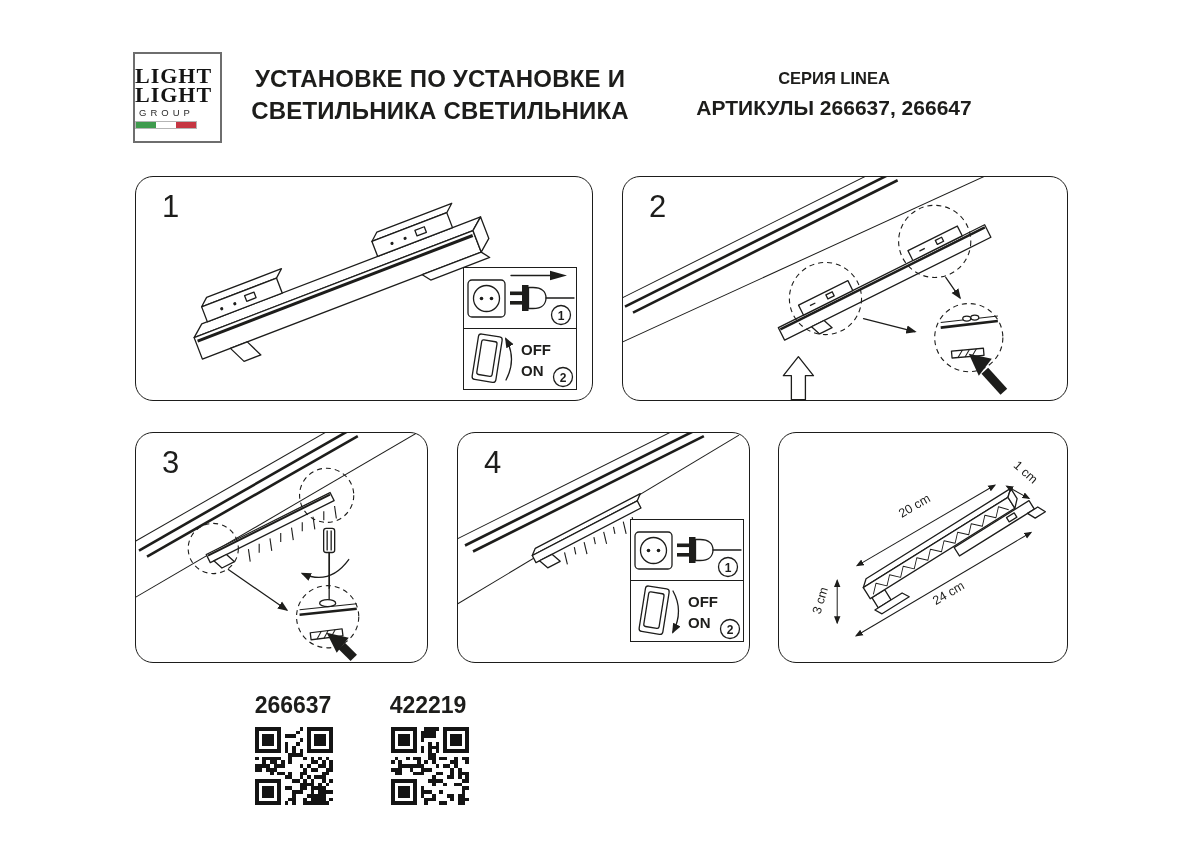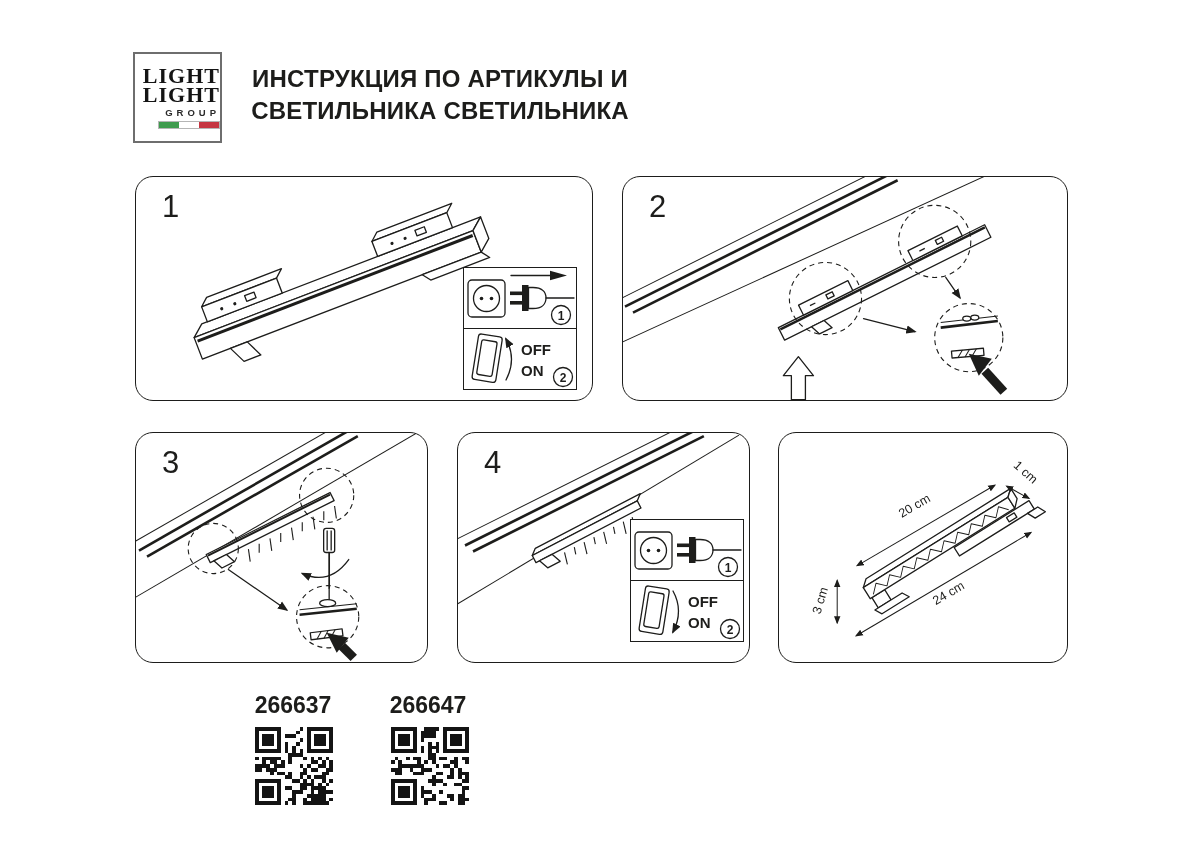--- a/index.html
+++ b/index.html
@@ -7,7 +7,7 @@
         font-family:"Liberation Sans",sans-serif;color:#1d1d1b;}
   
   .logo{position:absolute;left:133px;top:52px;width:89px;height:91px;border:2px solid #6e6e6e;
-        box-sizing:border-box;display:flex;flex-direction:column;align-items:flex-end;justify-content:center;background:#fff;}
+        box-sizing:border-box;display:flex;flex-direction:column;align-items:flex-start;justify-content:center;background:#fff;}
   .logo-word{font-family:"Liberation Serif",serif;font-weight:700;font-size:22px;line-height:19px;
              letter-spacing:1px;color:#141414;}
   .logo-group{font-size:9.5px;letter-spacing:4px;margin-top:3px;padding-left:4px;color:#2a2a2a;font-weight:bold;}

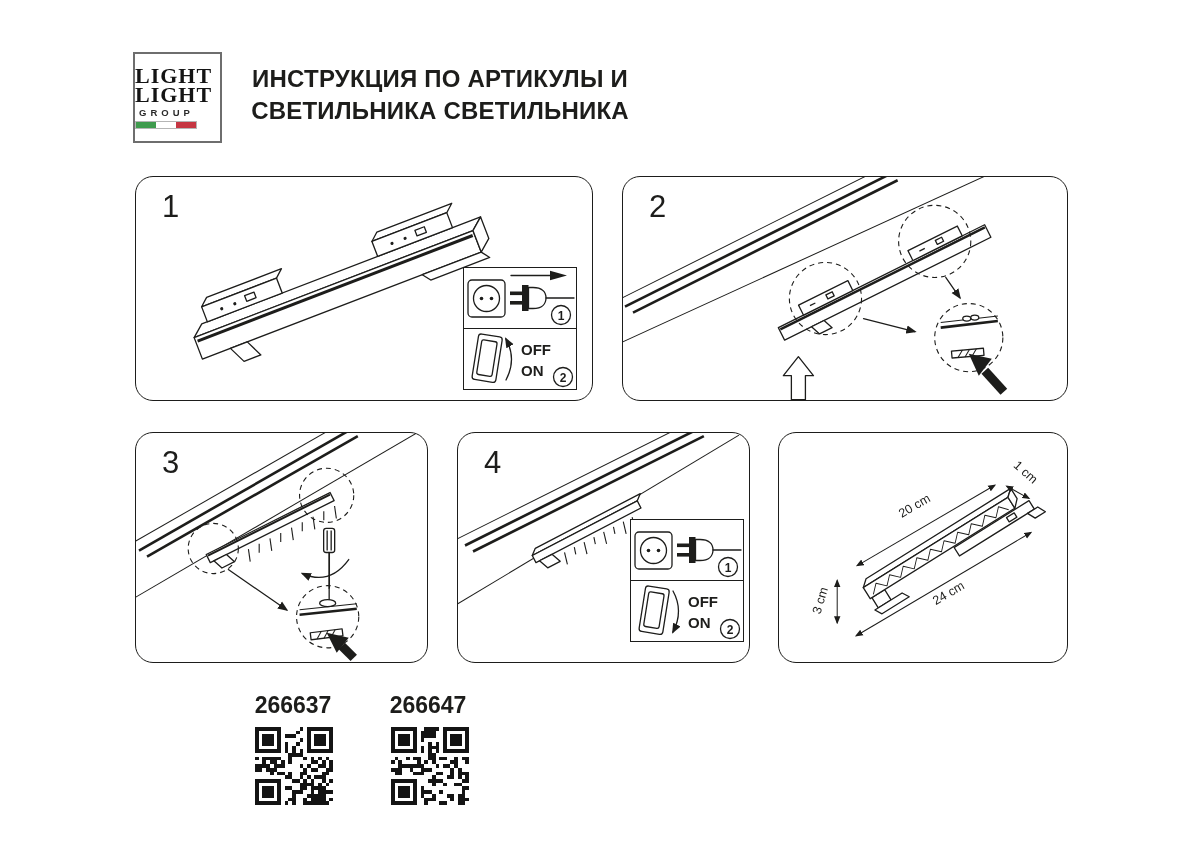--- a/index.html
+++ b/index.html
@@ -70,7 +70,7 @@
   </div>
 
   <div class="title">
-    <div>ИНСТРУКЦИЯ ПО АРТИКУЛЫ И</div>
+    <div>УСТАНОВКЕ ПО УСТАНОВКЕ И</div>
     <div>СВЕТИЛЬНИКА СВЕТИЛЬНИКА</div>
   </div>
 

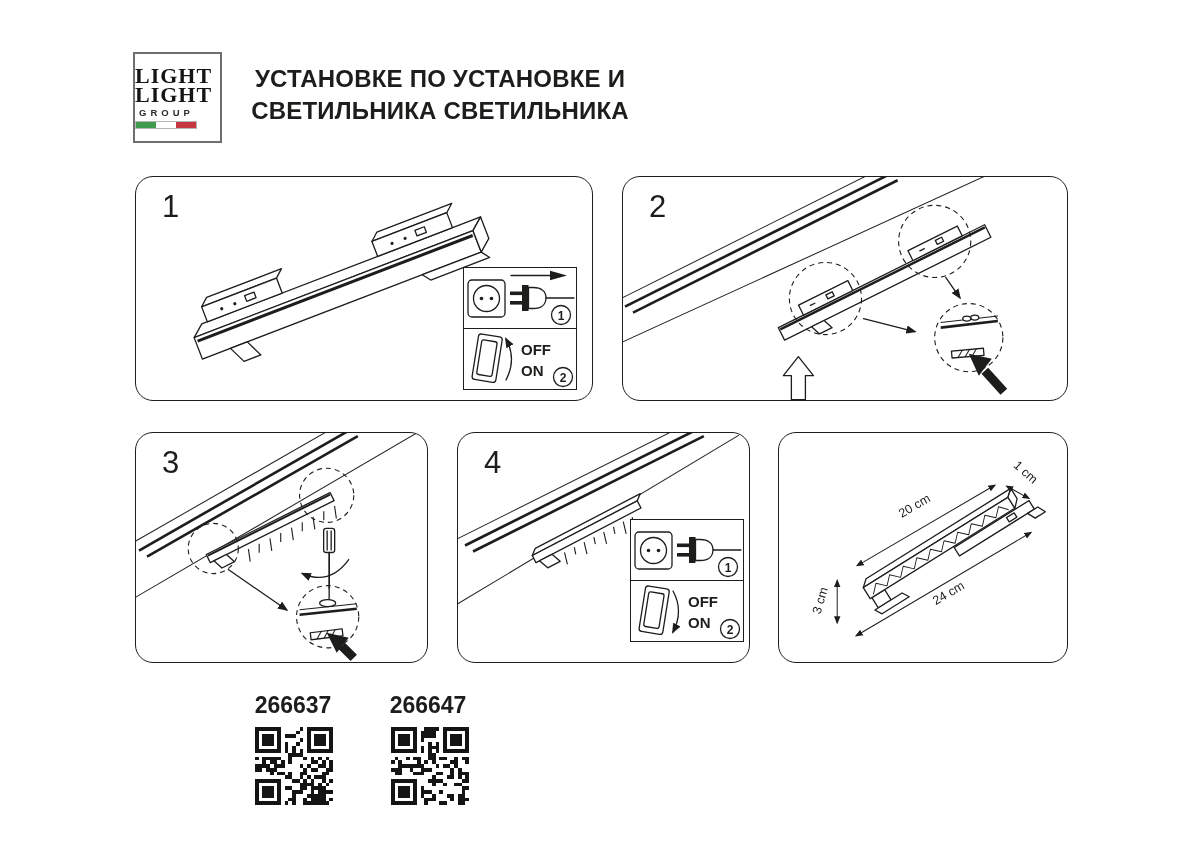--- a/index.html
+++ b/index.html
@@ -75,6 +75,7 @@
   </div>
 
   <div class="series-wrap">
+    <div class="series">СЕРИЯ LINEA</div>
   </div>
 
   <div class="panel" id="panel1">

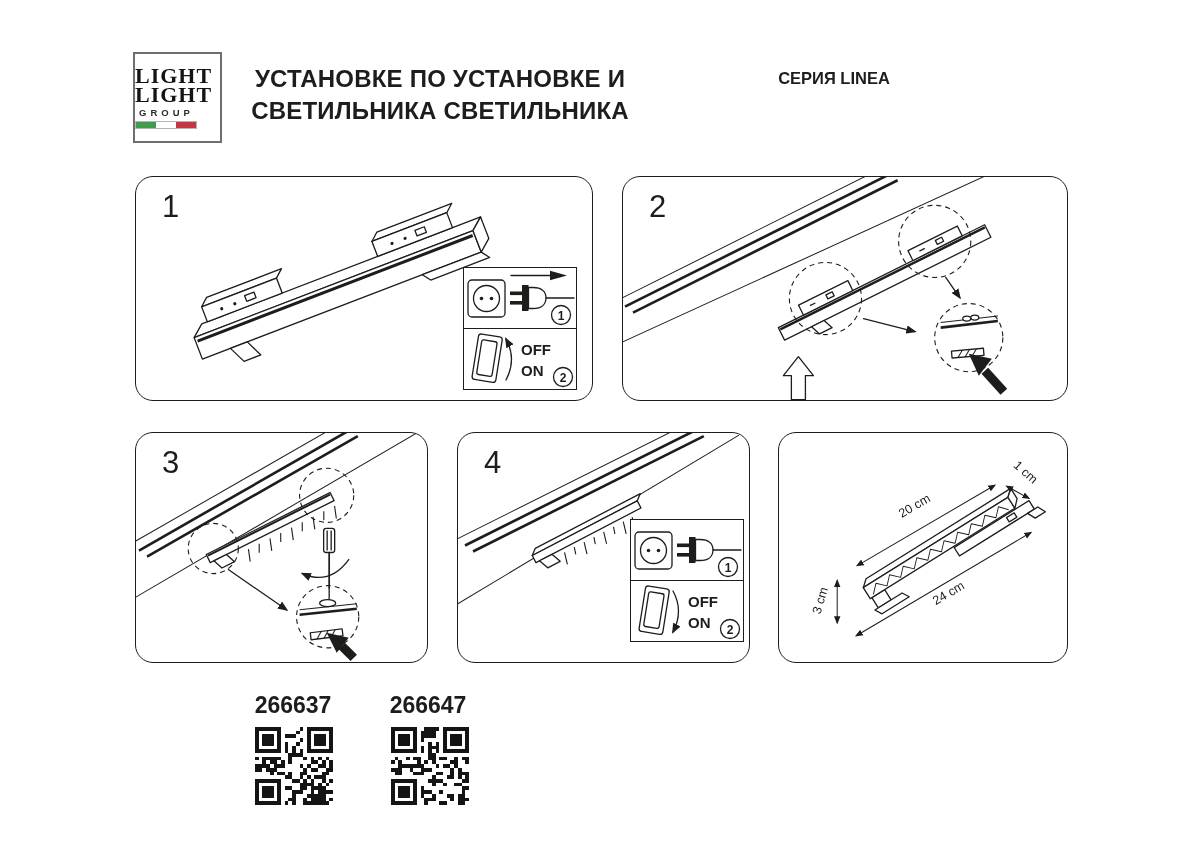--- a/index.html
+++ b/index.html
@@ -10,7 +10,7 @@
         box-sizing:border-box;display:flex;flex-direction:column;align-items:flex-start;justify-content:center;background:#fff;}
   .logo-word{font-family:"Liberation Serif",serif;font-weight:700;font-size:22px;line-height:19px;
              letter-spacing:1px;color:#141414;}
-  .logo-group{font-size:9.5px;letter-spacing:4px;margin-top:3px;padding-left:4px;color:#2a2a2a;font-weight:bold;}
+  .logo-group{font-size:9.5px;letter-spacing:4px;margin-top:3px;padding-left:4px;color:#2a2a2a;}
   .flag{width:60px;height:6px;margin-top:3px;border:1px solid #b5b5b5;display:flex;box-sizing:content-box;}
   .flag span{flex:1;}
   .title{position:absolute;left:230px;top:63px;width:420px;text-align:center;

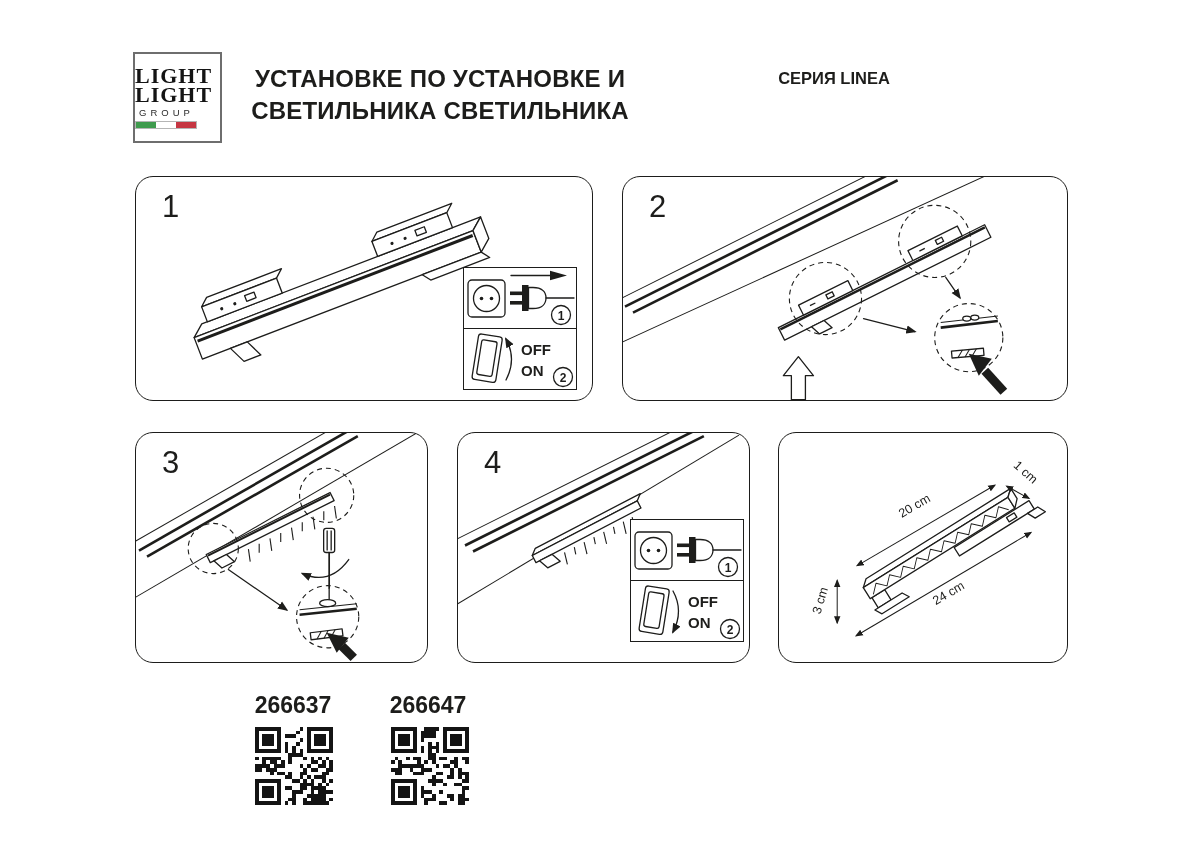--- a/index.html
+++ b/index.html
@@ -76,6 +76,7 @@
 
   <div class="series-wrap">
     <div class="series">СЕРИЯ LINEA</div>
+    <div class="articles">АРТИКУЛЫ 266637, 266647</div>
   </div>
 
   <div class="panel" id="panel1">

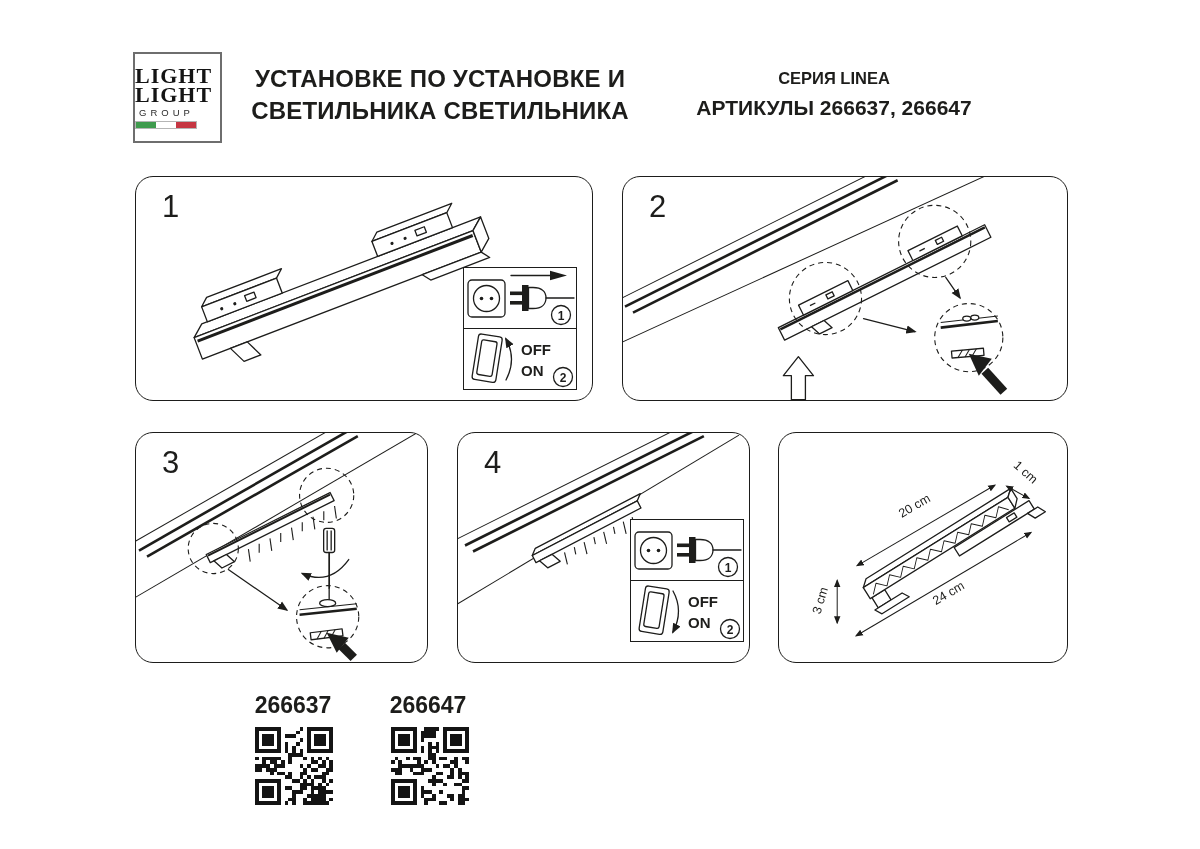--- a/index.html
+++ b/index.html
@@ -352,7 +352,7 @@
   </div>
 
   <div class="qr-label" id="qrl1">266637</div>
-  <div class="qr-label" id="qrl2">266647</div>
+  <div class="qr-label" id="qrl2">422219</div>
   <svg class="qr" id="qr1" viewBox="0 0 21 21">
       <rect x="0" y="0" width="1" height="1"></rect>
       <rect x="1" y="0" width="1" height="1"></rect>

